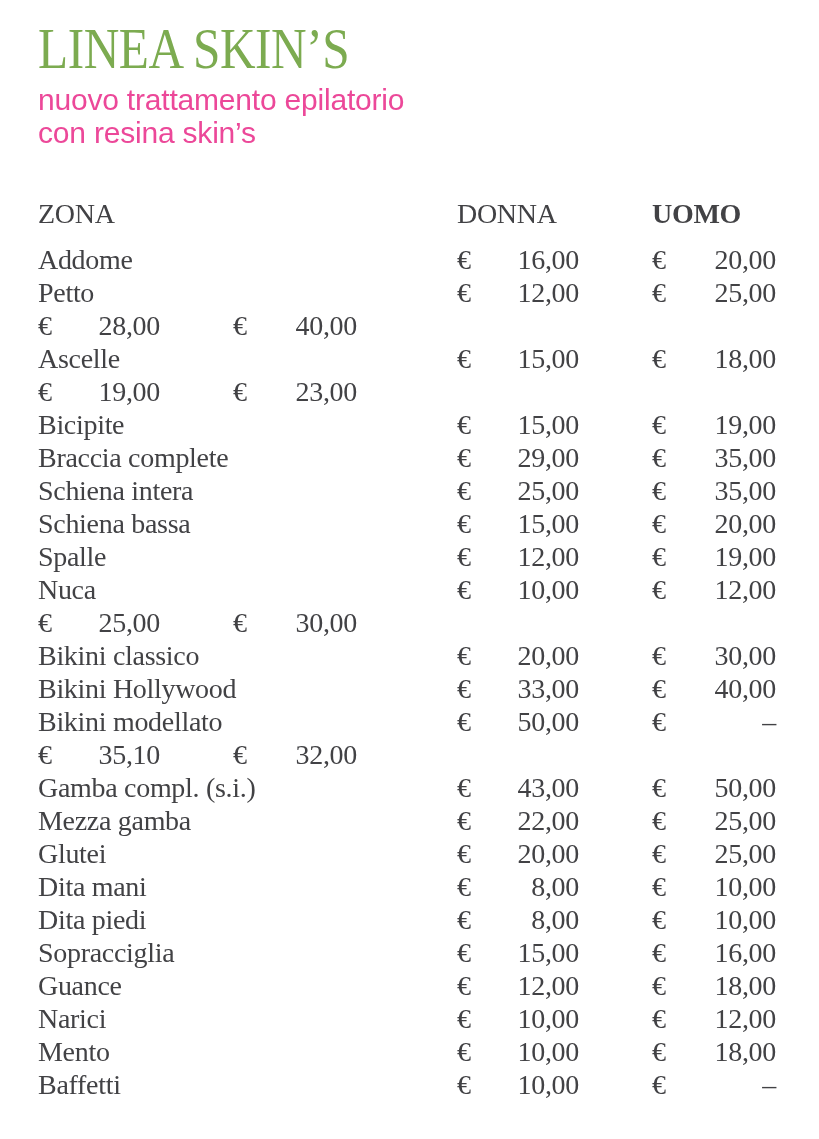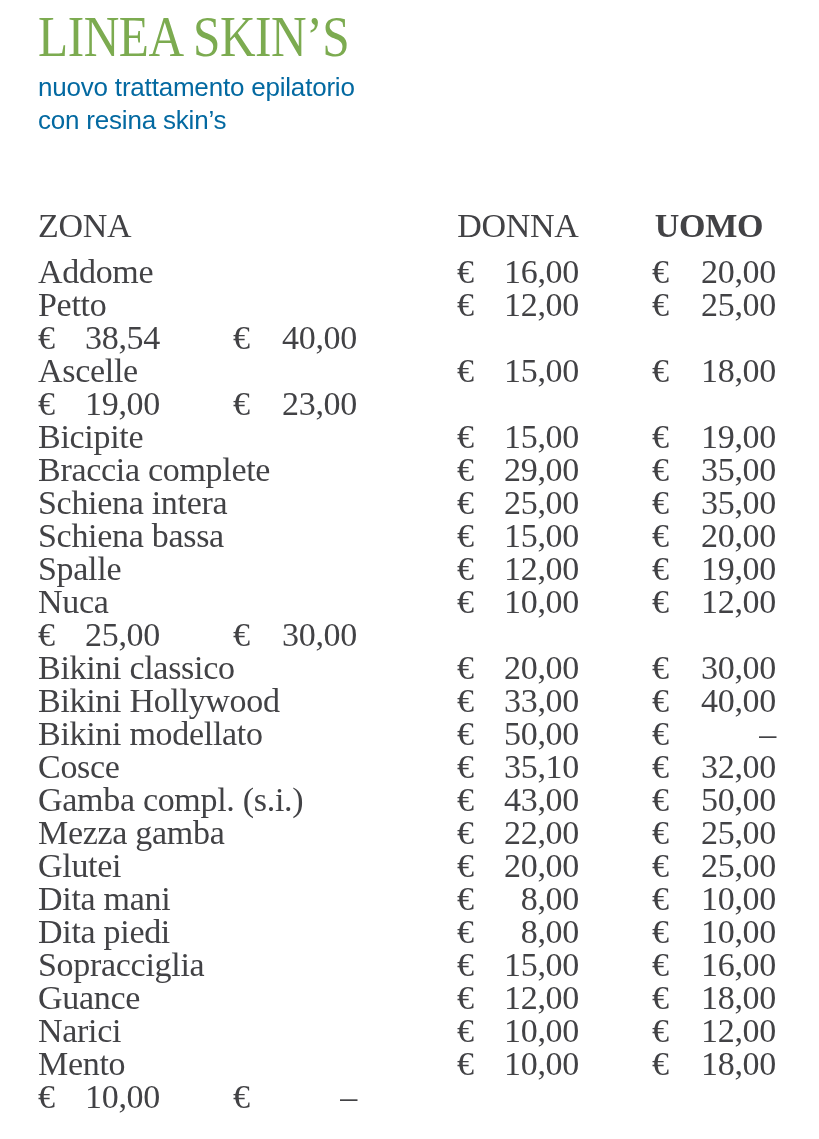--- a/index.html
+++ b/index.html
@@ -9,7 +9,7 @@
     height: 1139px;
     background: #ffffff;
     box-sizing: border-box;
-    padding: 8px 43px 0 38px;
+    padding: 20px 43px 0 38px;
     font-family: "Liberation Serif", serif;
     color: #424245;
     overflow: hidden;

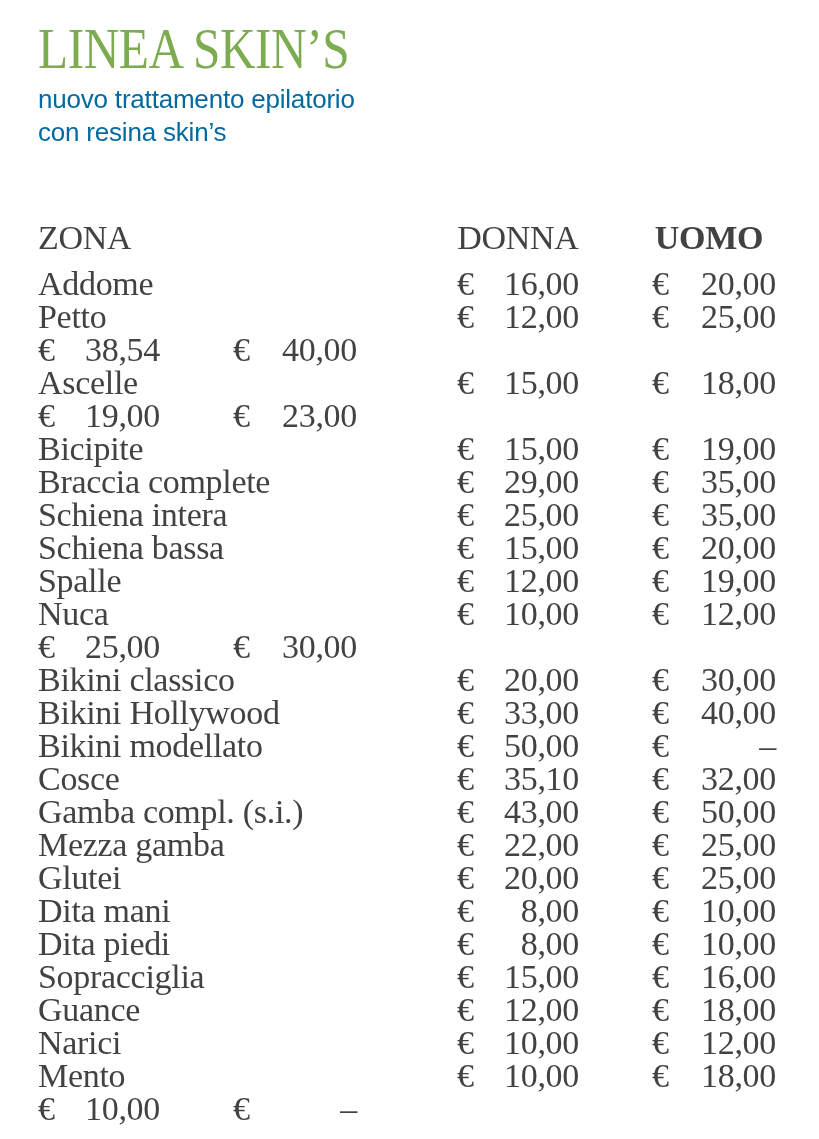--- a/index.html
+++ b/index.html
@@ -29,9 +29,9 @@
   .subtitle {
     margin-top: 5px;
     font-family: "Liberation Sans", sans-serif;
-    font-size: 26px;
+    font-size: 30px;
     line-height: 33px;
-    color: #0369a1;
+    color: #ec4899;
     letter-spacing: -0.2px;
   }
   .price-table { margin-top: 48px; }

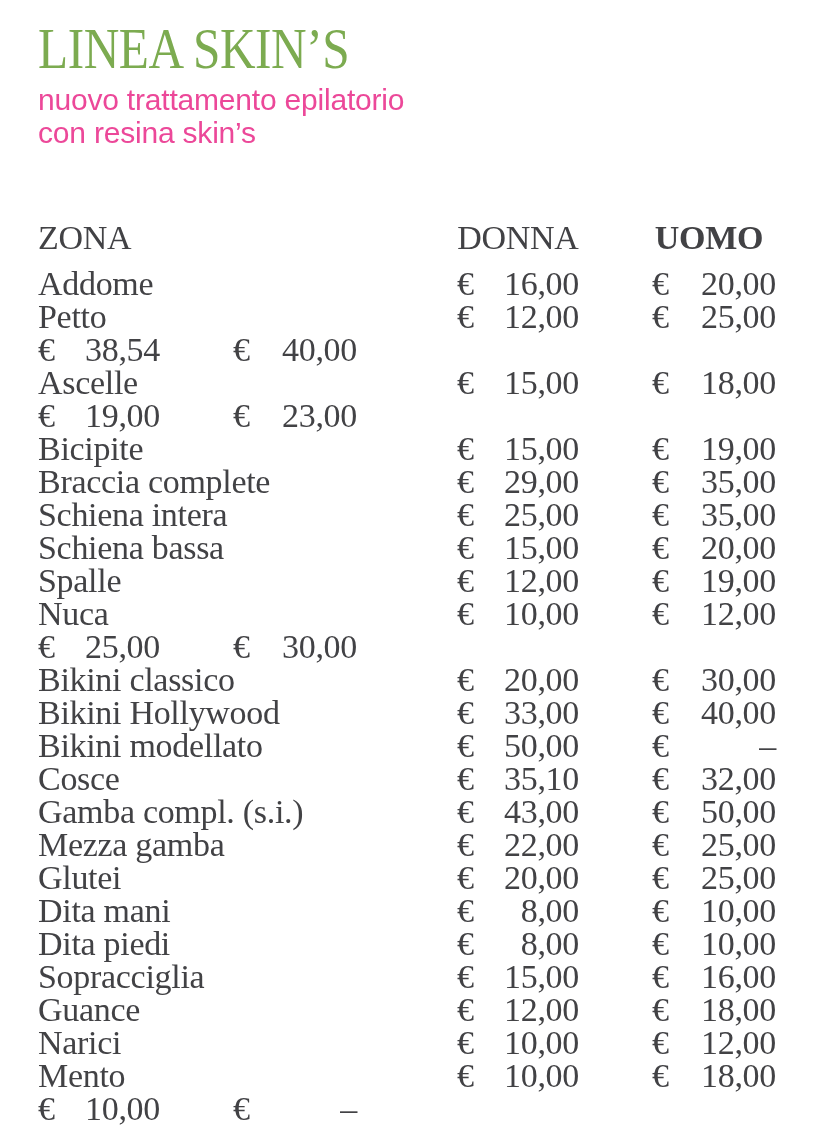--- a/index.html
+++ b/index.html
@@ -38,7 +38,7 @@
   .header-row, .row {
     display: flex;
     align-items: baseline;
-    font-size: 34px;
+    font-size: 28px;
     line-height: 33px;
     letter-spacing: -0.3px;
   }

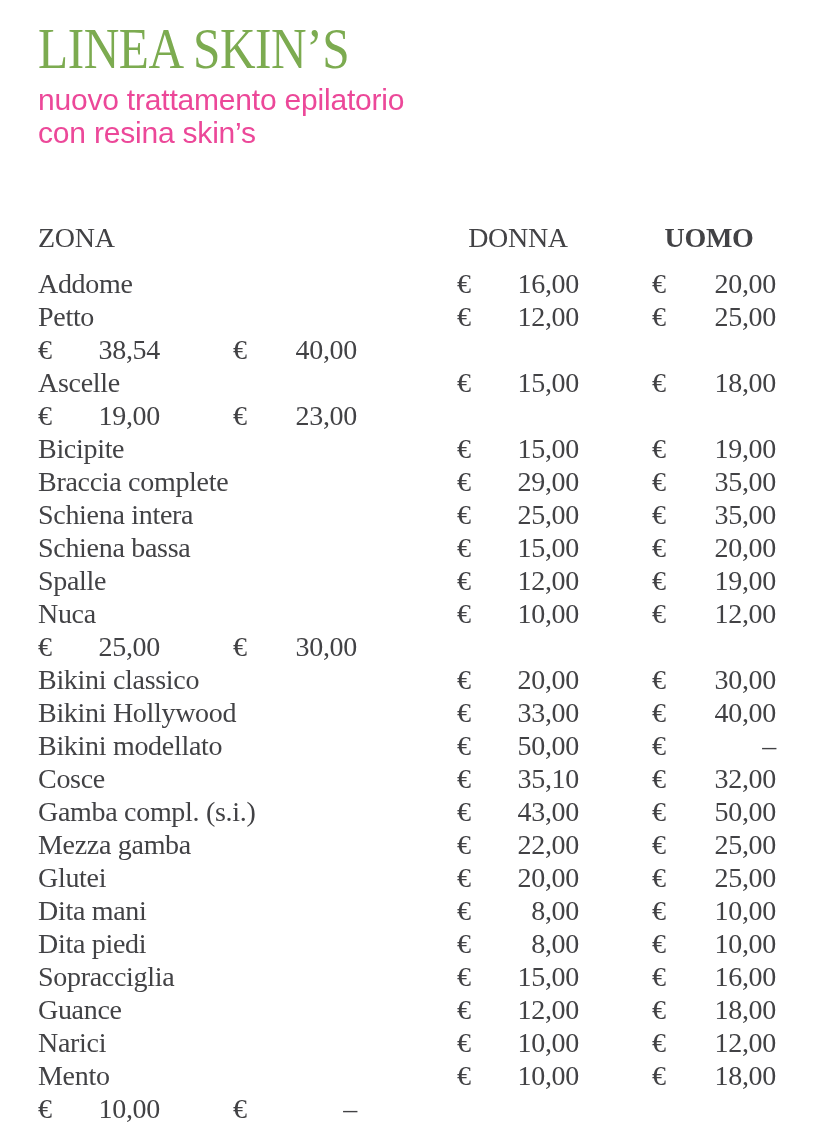--- a/index.html
+++ b/index.html
@@ -43,7 +43,7 @@
     letter-spacing: -0.3px;
   }
   .zone, .header-zone { flex: 1 1 auto; min-width: 0; white-space: nowrap; }
-  .header-price { flex: 0 0 auto; text-align: center; margin-top: 24px; }
+  .header-price { flex: 0 0 auto; text-align: left; }
   .header-price.donna { width: 122px; }
   .header-price.uomo  { width: 124px; margin-left: 73px; padding-right: 10px; box-sizing: border-box; font-weight: bold; }
   .price-cell {

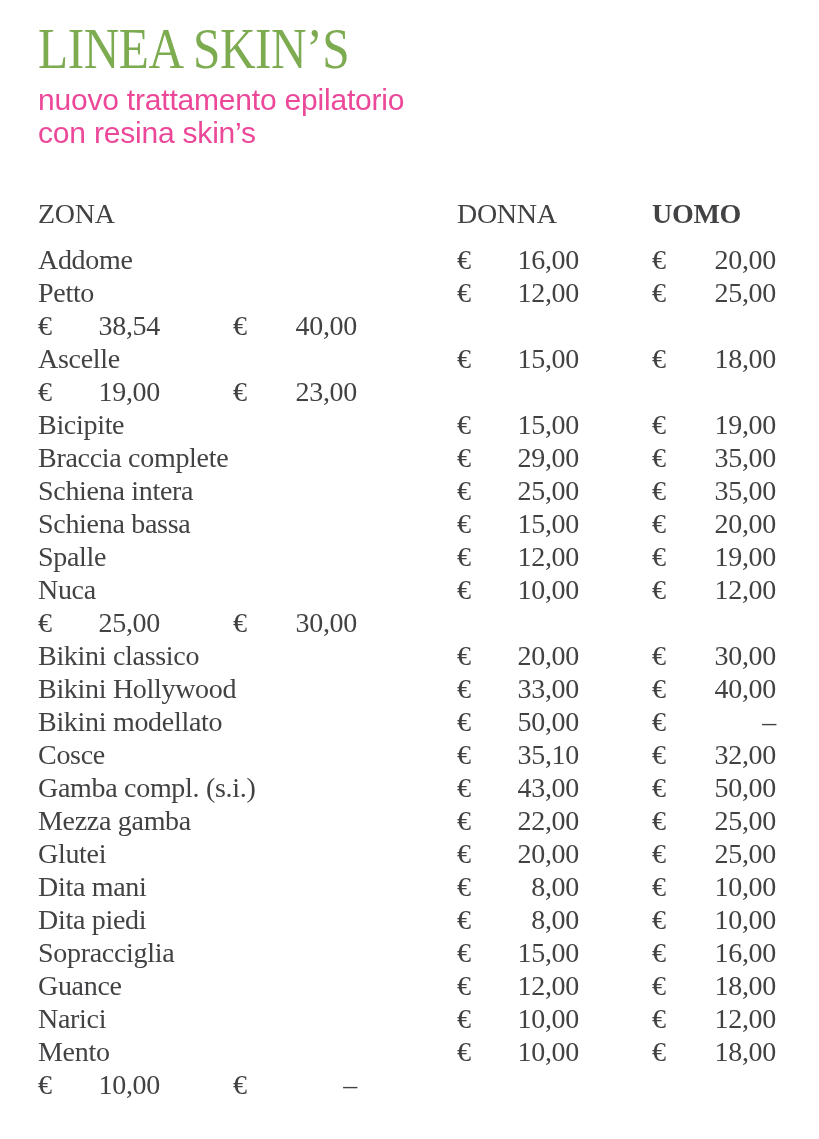--- a/index.html
+++ b/index.html
@@ -100,7 +100,7 @@
         <div class="row">
           <span class="price-cell donna">
             <span class="euro">€</span>
-            <span class="amount">38,54</span>
+            <span class="amount">28,00</span>
           </span>
           <span class="price-cell uomo">
             <span class="euro">€</span>

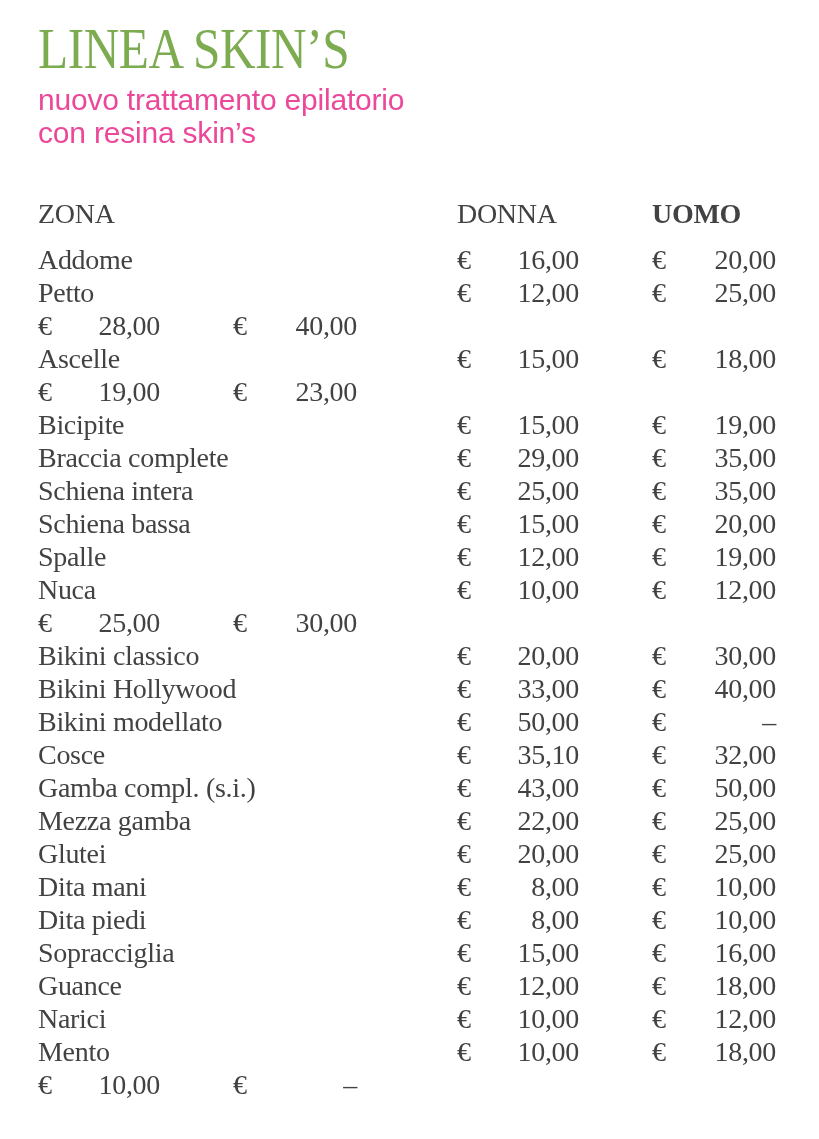--- a/index.html
+++ b/index.html
@@ -238,7 +238,6 @@
           </span>
         </div>
         <div class="row">
-          <span class="zone">Cosce</span>
           <span class="price-cell donna">
             <span class="euro">€</span>
             <span class="amount">35,10</span>

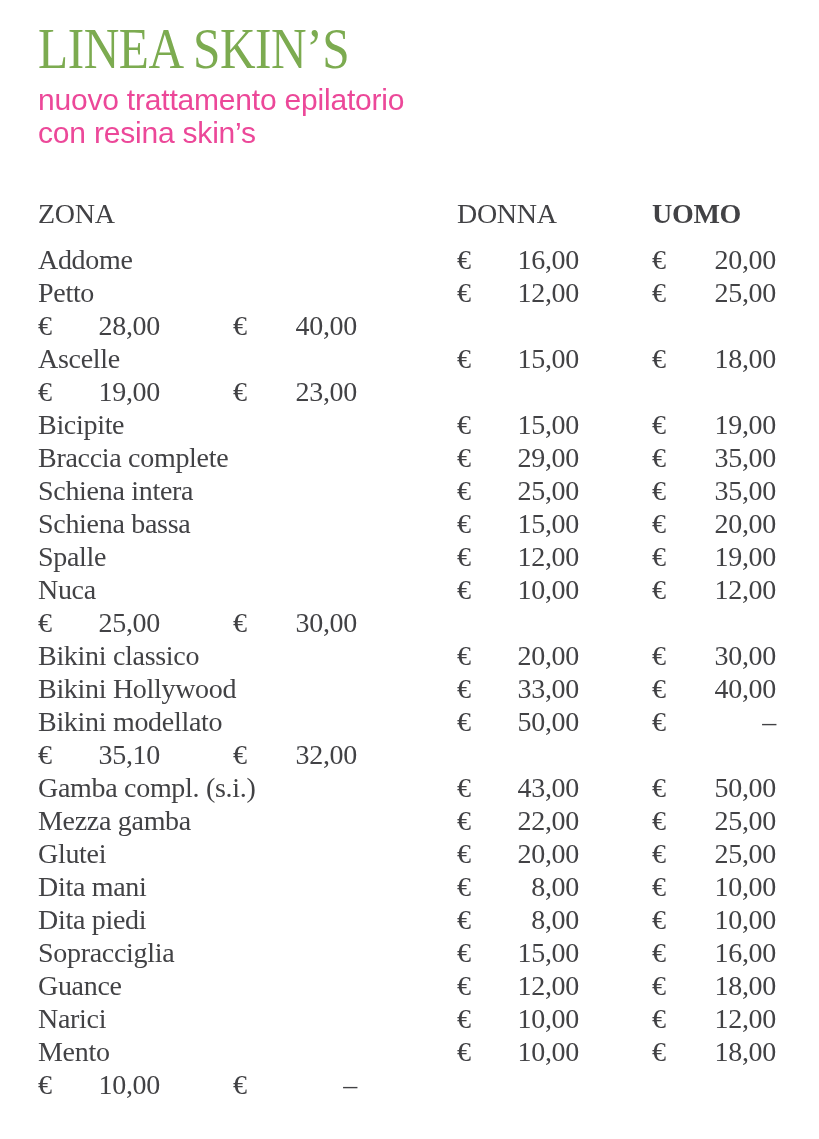--- a/index.html
+++ b/index.html
@@ -347,6 +347,7 @@
           </span>
         </div>
         <div class="row">
+          <span class="zone">Baffetti</span>
           <span class="price-cell donna">
             <span class="euro">€</span>
             <span class="amount">10,00</span>

